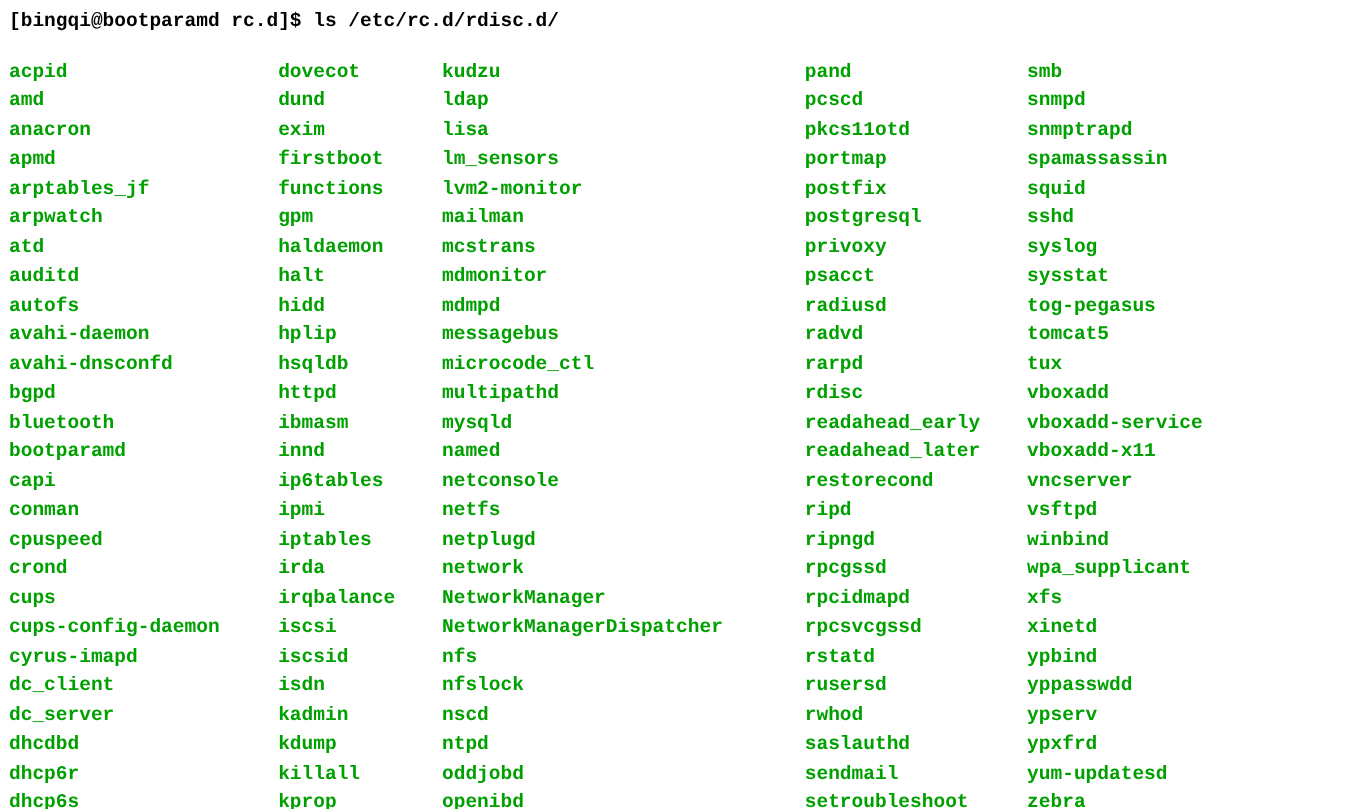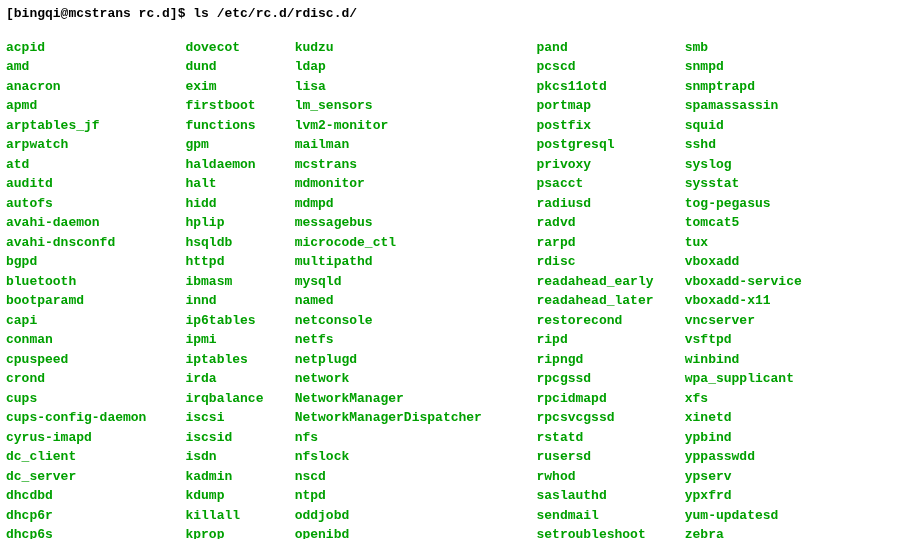--- a/index.html
+++ b/index.html
@@ -33,7 +33,7 @@
 </head>
 <body>
 
-<div class="prompt-line"><span>[bingqi@mcstrans rc.d]$ </span><span>ls /etc/rc.d/rdisc.d/</span></div>
+<div class="prompt-line"><span>[bingqi@bootparamd rc.d]$ </span><span>ls /etc/rc.d/rdisc.d/</span></div>
 
 <div class="listing">
   <div class="col"><span class="entry">acpid                  </span><span class="entry">amd                    </span><span class="entry">anacron                </span><span class="entry">apmd                   </span><span class="entry">arptables_jf           </span><span class="entry">arpwatch               </span><span class="entry">atd                    </span><span class="entry">auditd                 </span><span class="entry">autofs                 </span><span class="entry">avahi-daemon           </span><span class="entry">avahi-dnsconfd         </span><span class="entry">bgpd                   </span><span class="entry">bluetooth              </span><span class="entry">bootparamd             </span><span class="entry">capi                   </span><span class="entry">conman                 </span><span class="entry">cpuspeed               </span><span class="entry">crond                  </span><span class="entry">cups                   </span><span class="entry">cups-config-daemon     </span><span class="entry">cyrus-imapd            </span><span class="entry">dc_client              </span><span class="entry">dc_server              </span><span class="entry">dhcdbd                 </span><span class="entry">dhcp6r                 </span><span class="entry">dhcp6s                 </span></div>

